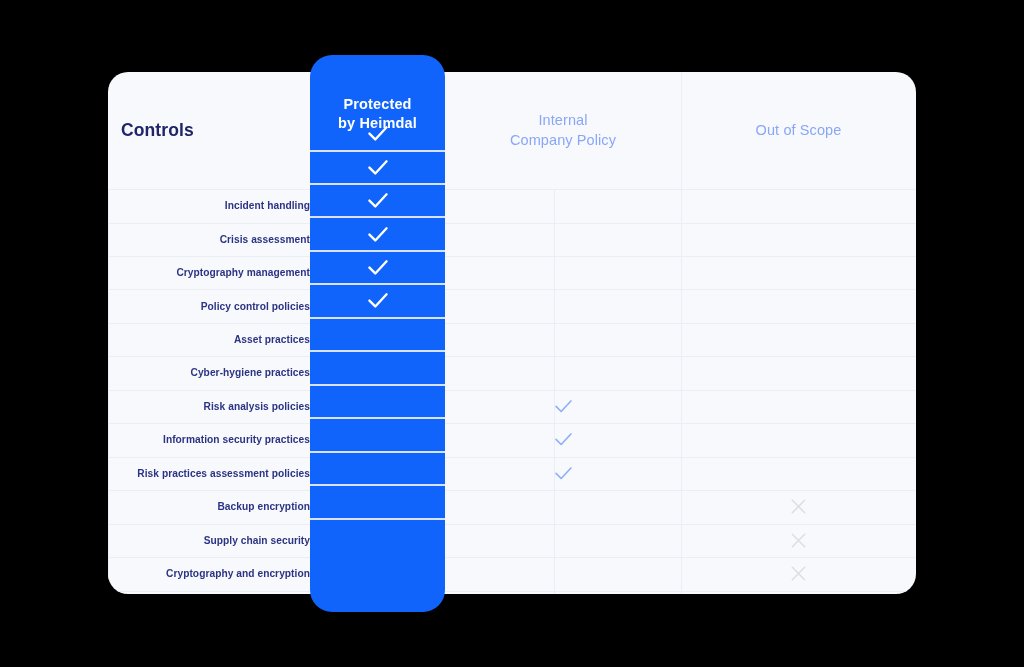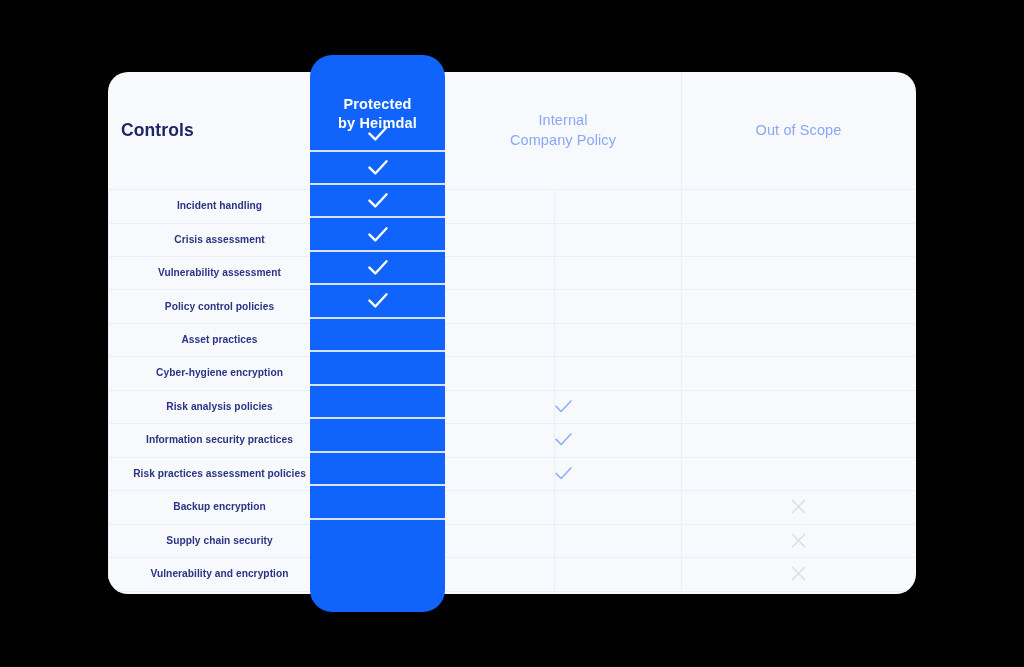--- a/index.html
+++ b/index.html
@@ -70,7 +70,7 @@
 
   
   .lbl {
-    justify-content: center;
+    justify-content: flex-end;
     padding-left: 21px;
     font-size: 10.2px;
     font-weight: 700;

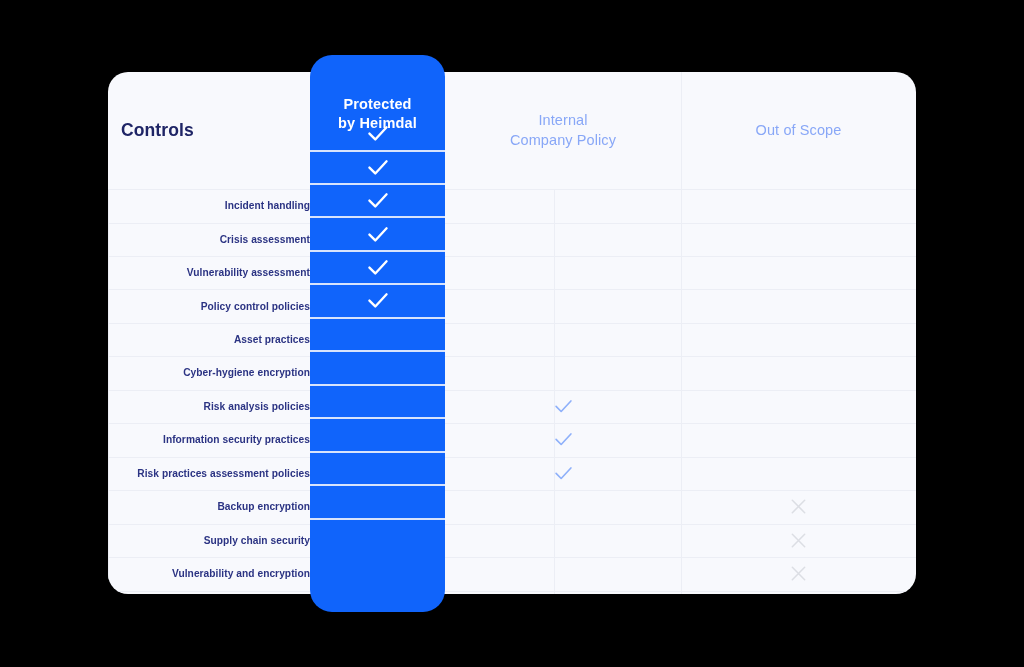--- a/index.html
+++ b/index.html
@@ -188,7 +188,7 @@
           </div><div class="cell mk"></div><div class="cell mk"></div><div class="cell mk"></div><div class="cell lbl">
             <span>Crisis assessment</span>
           </div><div class="cell mk"></div><div class="cell mk"></div><div class="cell mk"></div><div class="cell lbl">
-            <span>Vulnerability assessment</span>
+            <span>Cryptography management</span>
           </div><div class="cell mk"></div><div class="cell mk"></div><div class="cell mk"></div><div class="cell lbl">
             <span>Policy control policies</span>
           </div><div class="cell mk"></div><div class="cell mk"></div><div class="cell mk"></div><div class="cell lbl">

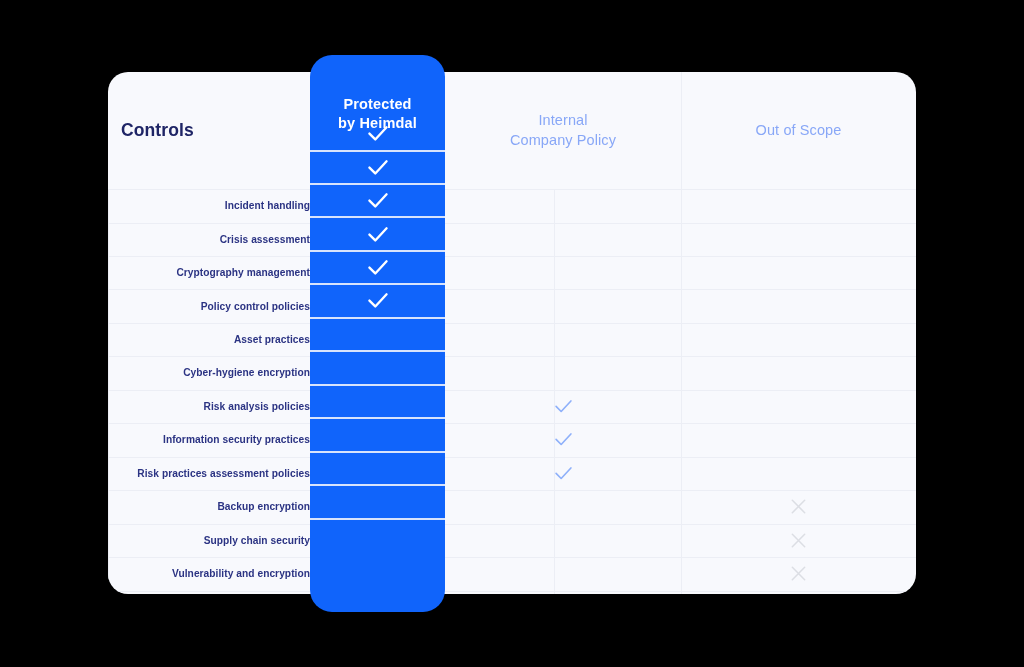--- a/index.html
+++ b/index.html
@@ -194,7 +194,7 @@
           </div><div class="cell mk"></div><div class="cell mk"></div><div class="cell mk"></div><div class="cell lbl">
             <span>Asset practices</span>
           </div><div class="cell mk"></div><div class="cell mk"></div><div class="cell mk"></div><div class="cell lbl">
-            <span>Cyber-hygiene encryption</span>
+            <span>Cyber-hygiene practices</span>
           </div><div class="cell mk"></div><div class="cell mk"></div><div class="cell mk"></div><div class="cell lbl">
             <span>Risk analysis policies</span>
           </div><div class="cell mk"></div><div class="cell mk">

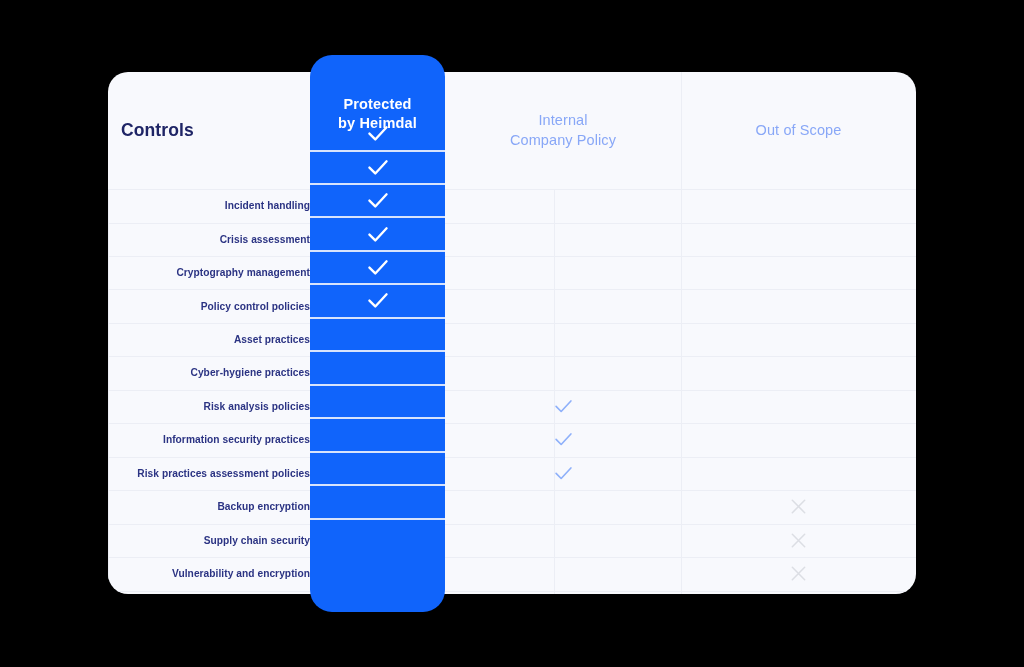--- a/index.html
+++ b/index.html
@@ -236,7 +236,7 @@
               </svg>
             </span>
           </div><div class="cell lbl">
-            <span>Vulnerability and encryption</span>
+            <span>Cryptography and encryption</span>
           </div><div class="cell mk"></div><div class="cell mk"></div><div class="cell mk">
             <span>
               <svg class="ic xmark" width="19" height="19" viewBox="0 0 20 20" fill="none">

